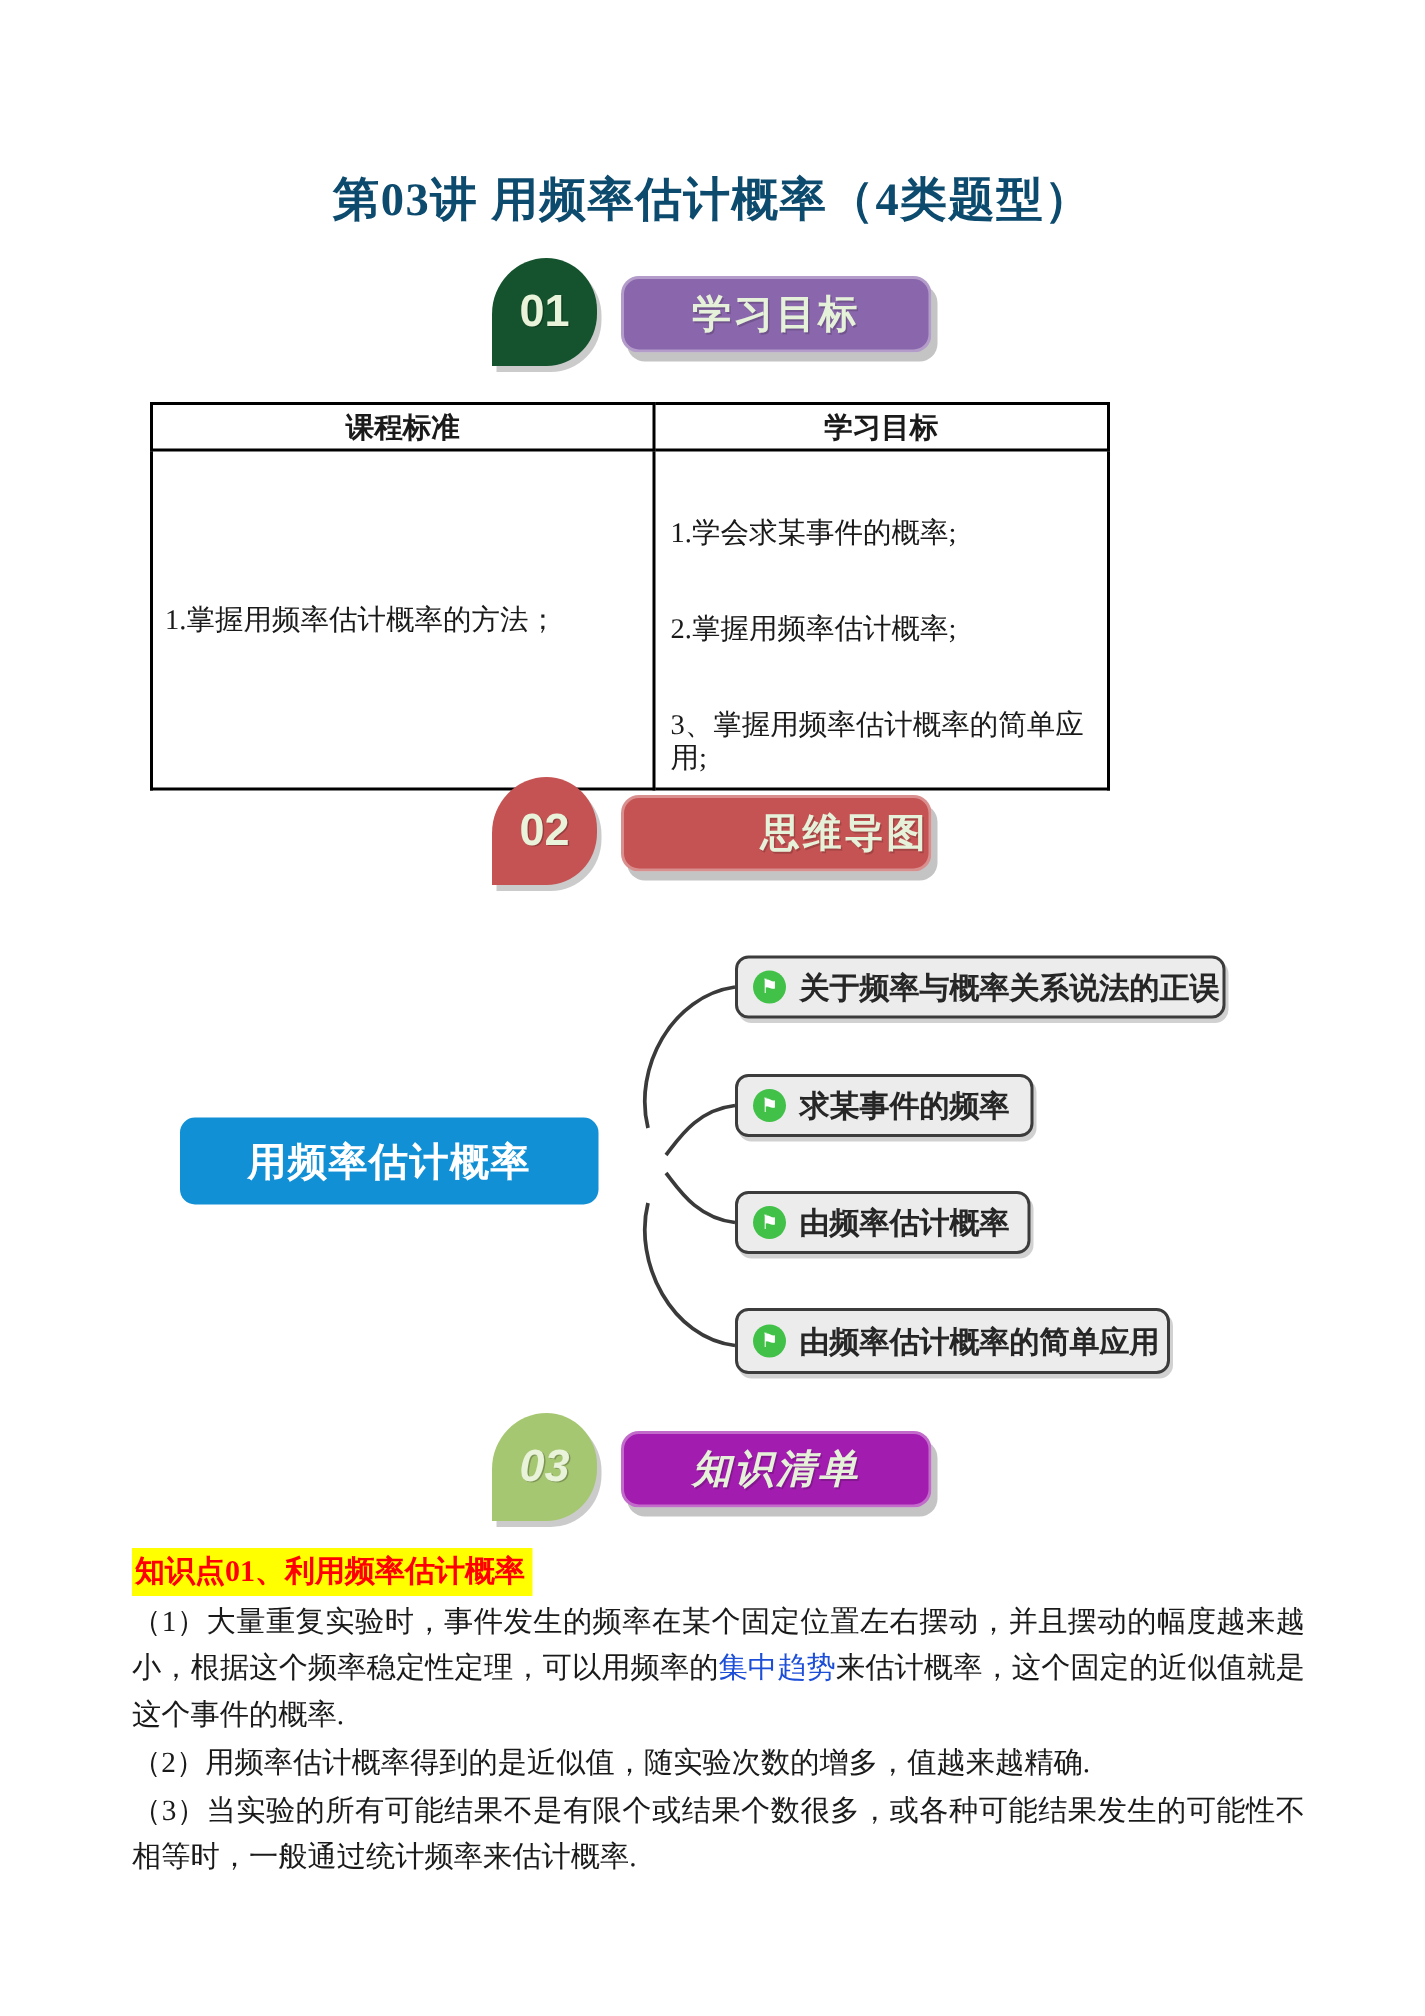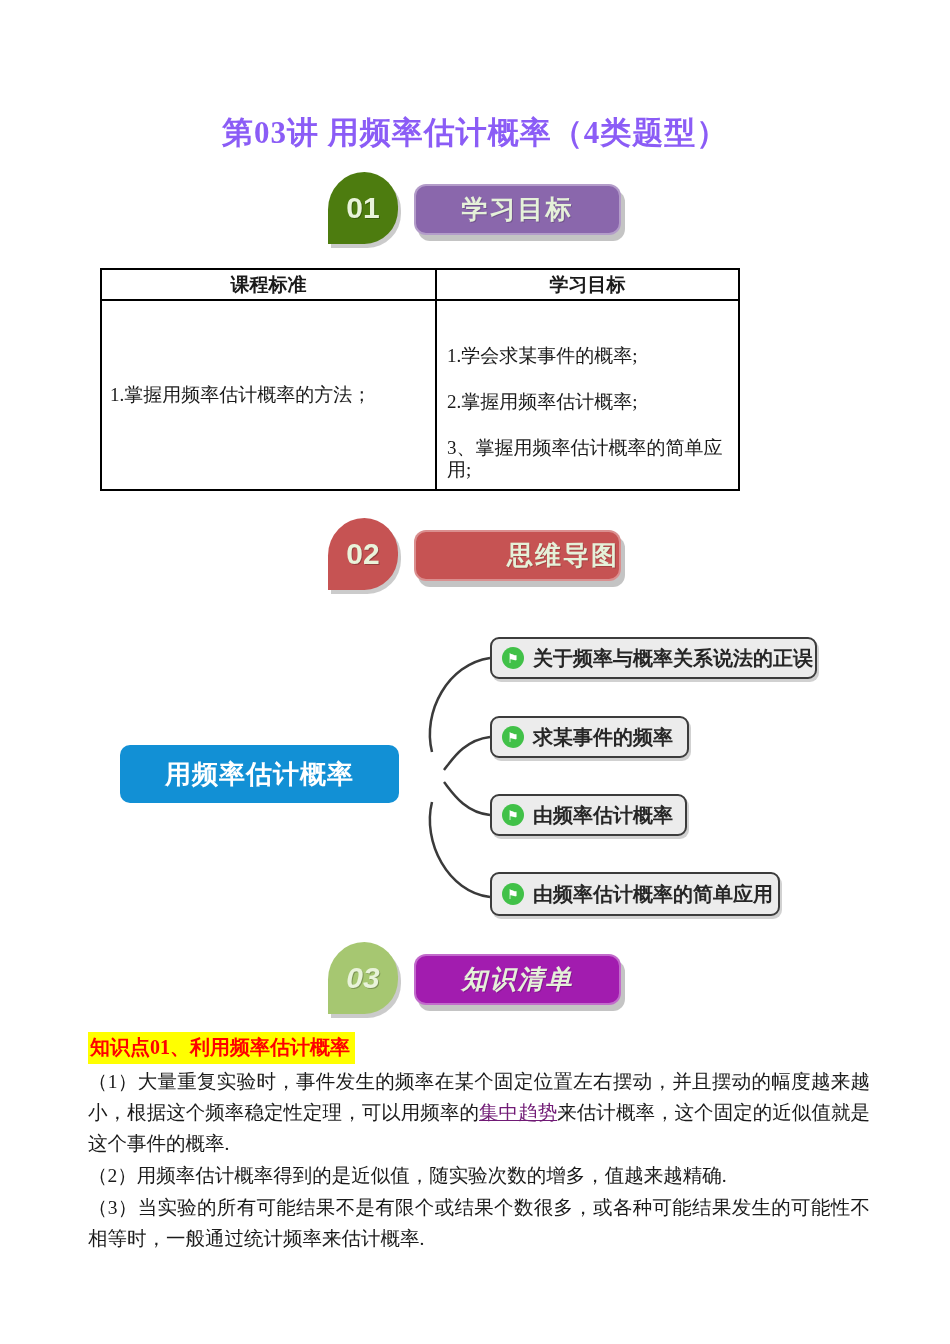--- a/index.html
+++ b/index.html
@@ -13,7 +13,7 @@
   
   .doc-title {
     position:absolute; left:0; top:112px; width:100%;
-    text-align:center; font-size:31px; font-weight:bold; color:#8b5cf6;
+    text-align:center; font-size:31px; font-weight:bold; color:#0c4a6e;
     letter-spacing:1px;
   }
 

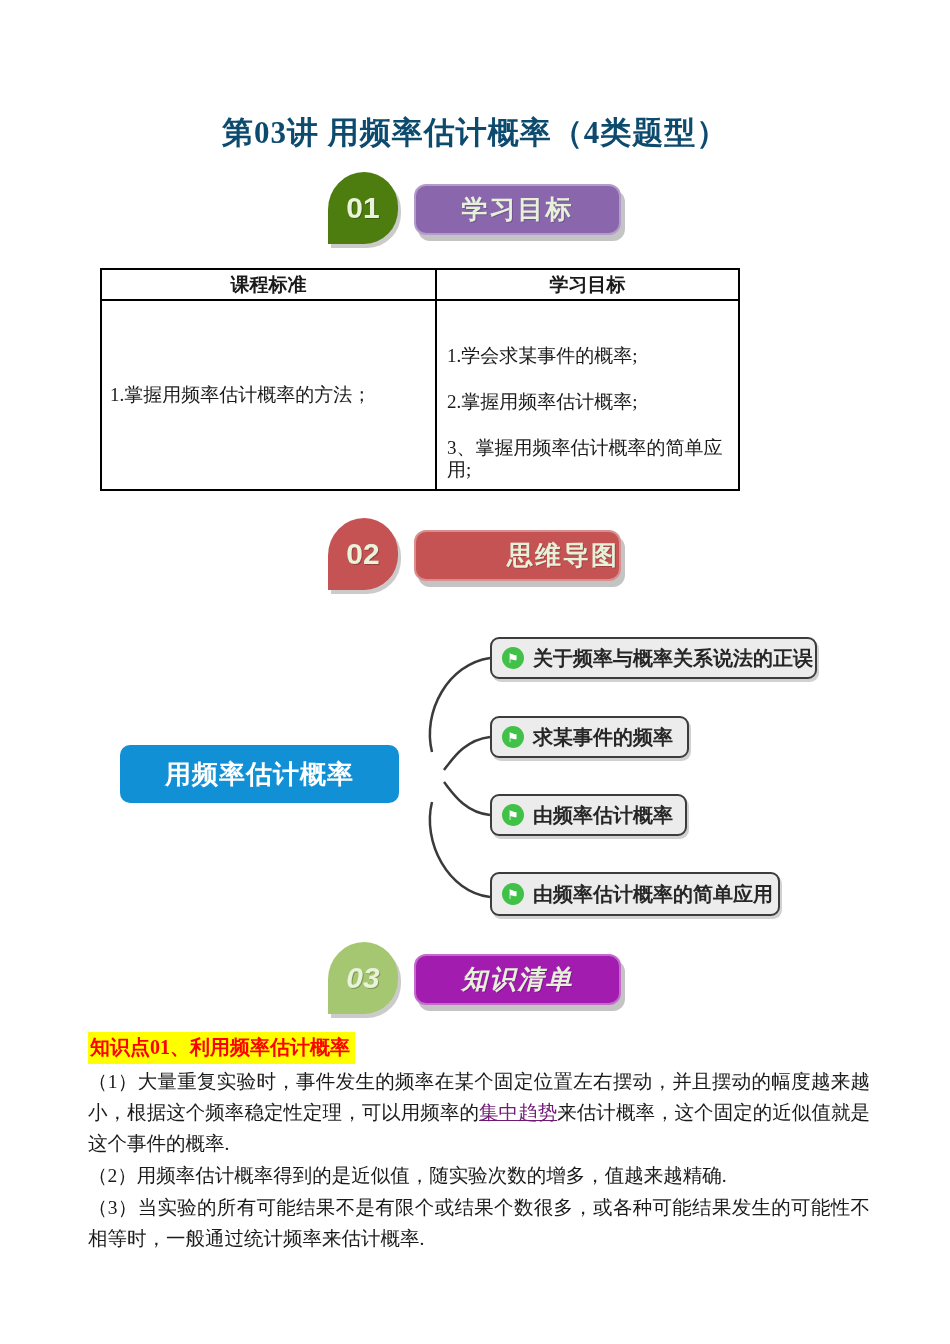--- a/index.html
+++ b/index.html
@@ -112,7 +112,7 @@
   <h1 class="doc-title">第03讲 用频率估计概率（4类题型）</h1>
 
   <div class="section-header sh-01">
-    <div class="badge-circle" style="background:#4d7c0f;text-align:right;">
+    <div class="badge-circle" style="background:#14532d;text-align:right;">
       <span class="badge-number">01</span>
     </div>
     <div class="section-pill" style="background:#8a67ac;">

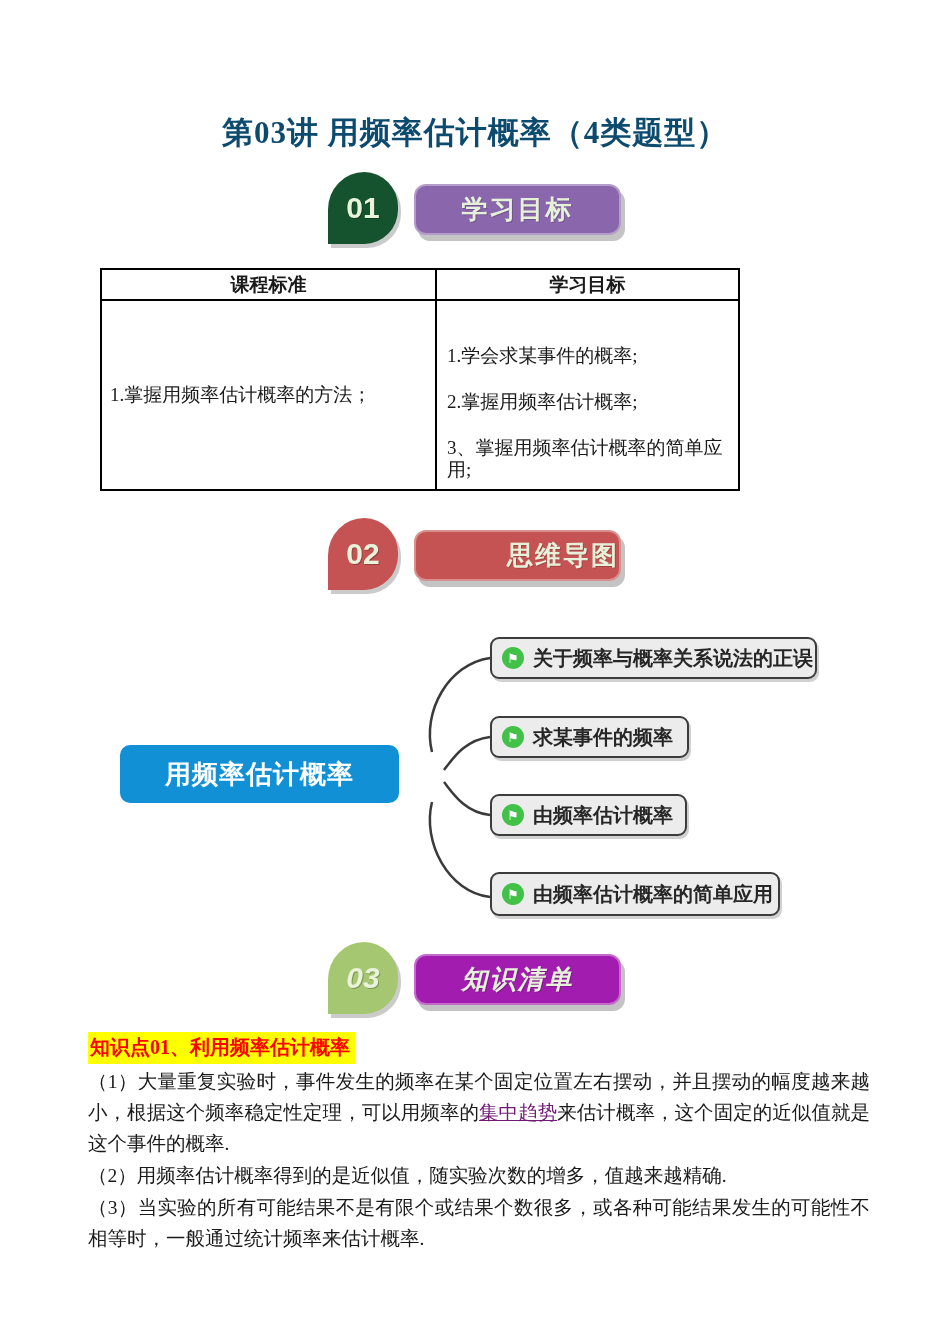--- a/index.html
+++ b/index.html
@@ -59,7 +59,7 @@
   .obj-table td { height:187px; vertical-align:middle; font-size:19px; }
   .cell-left { padding:9px 8px; }
   .cell-right { padding:8px 10px 8px 10px; vertical-align:top; }
-  .cell-right .line { margin-top:24px; line-height:22px; }
+  .cell-right .line { margin-top:42px; line-height:22px; }
   .cell-right .line:first-child { margin-top:36px; }
 
   

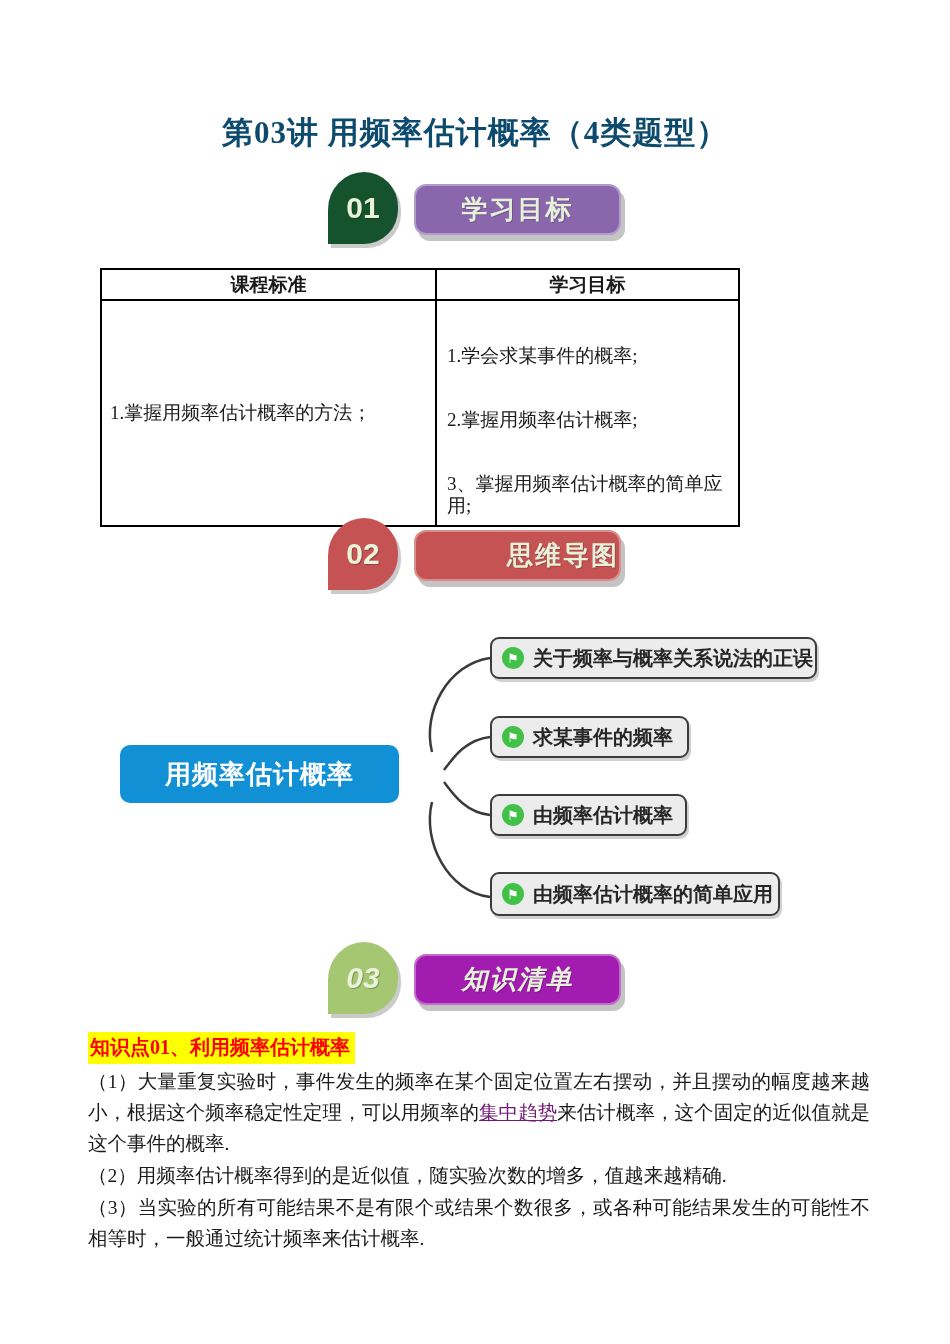--- a/index.html
+++ b/index.html
@@ -192,7 +192,7 @@
   <div class="kp-heading" style="background:#ffff00; color:#fe0000;">知识点01、利用频率估计概率</div>
 
   <div class="kp-text">
-    <p><span>（1）大量重复实验时，事件发生的频率在某个固定位置左右摆动，并且摆动的幅度越来越小，根据这个频率稳定性定理，可以用频率的</span><span style="color:#701a75;text-decoration:underline;">集中趋势</span><span>来估计概率，这个固定的近似值就是这个事件的概率.</span></p>
+    <p><span>（1）大量重复实验时，事件发生的频率在某个固定位置左右摆动，并且摆动的幅度越来越小，根据这个频率稳定性定理，可以用频率的</span><span style="color:#1d4ed8;">集中趋势</span><span>来估计概率，这个固定的近似值就是这个事件的概率.</span></p>
     <p>（2）用频率估计概率得到的是近似值，随实验次数的增多，值越来越精确.</p>
     <p>（3）当实验的所有可能结果不是有限个或结果个数很多，或各种可能结果发生的可能性不相等时，一般通过统计频率来估计概率.</p>
   </div>

